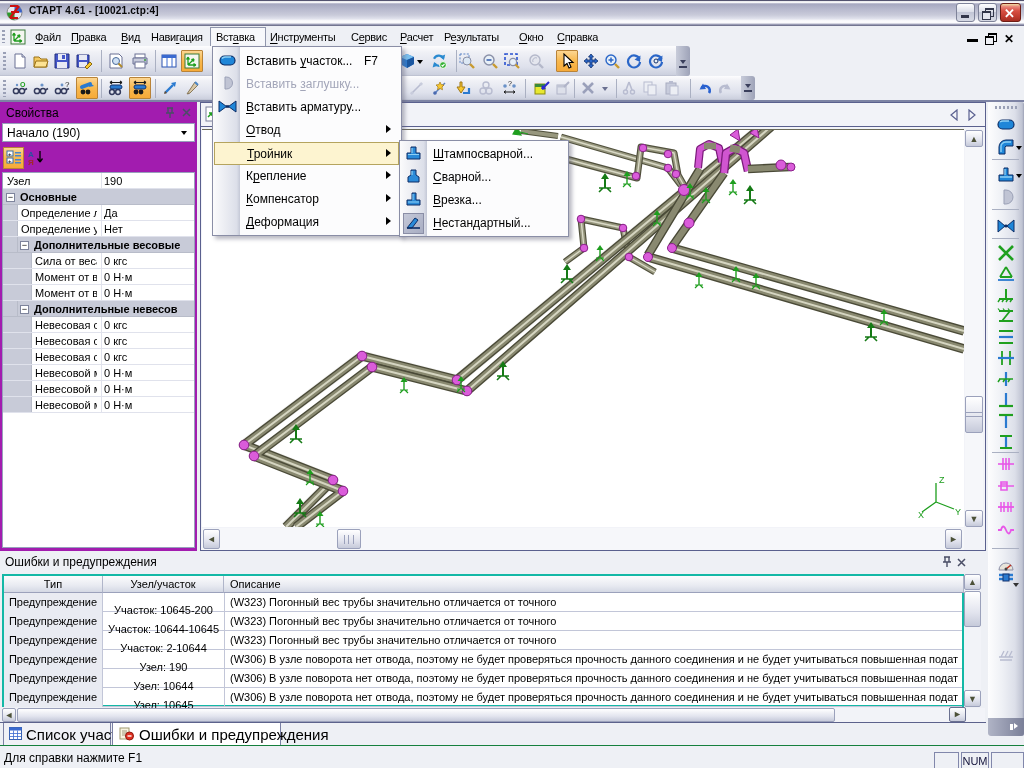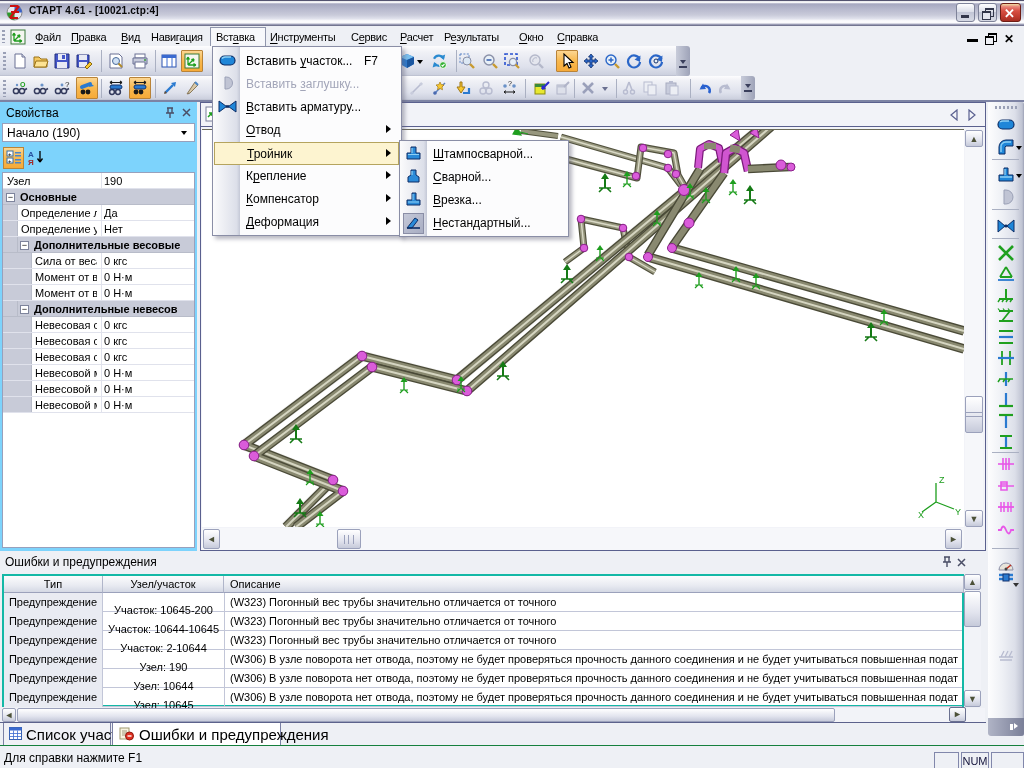--- a/index.html
+++ b/index.html
@@ -27,7 +27,7 @@
 .tsep{position:absolute;width:1px;background:#aab0c2;}
 #cline{left:0;top:100px;width:1024px;height:2px;background:#7d83a4;}
 
-#props{left:0;top:102px;width:197px;height:510px;background:#7dd3fc;font-size:11px;}
+#props{left:0;top:102px;width:197px;height:510px;background:#a21caf;font-size:11px;}
 #propgrid{position:absolute;left:2px;top:70px;width:191px;height:374px;background:#fff;border:1px solid #98a0bc;}
 .prow{position:absolute;left:0;width:100%;height:16px;border-bottom:1px solid #e0e2ec;box-sizing:border-box;}
 .pgroup{background:#c8cbd8;font-weight:bold;border-bottom:1px solid #b8bcc9;}

